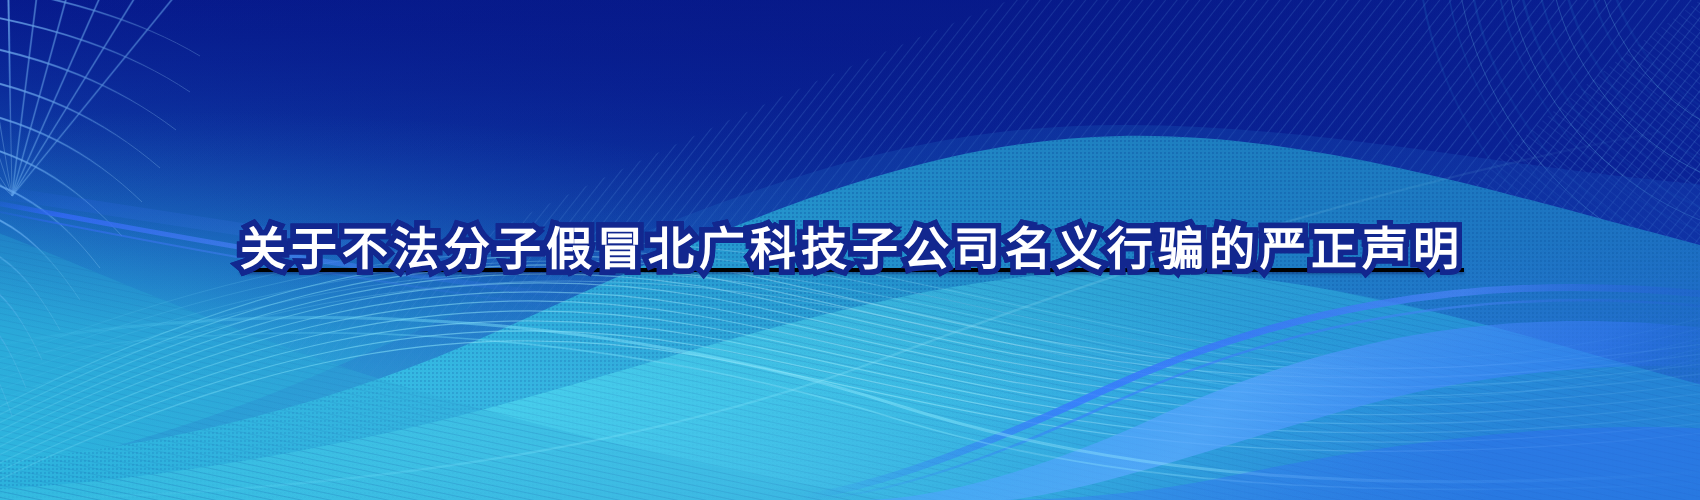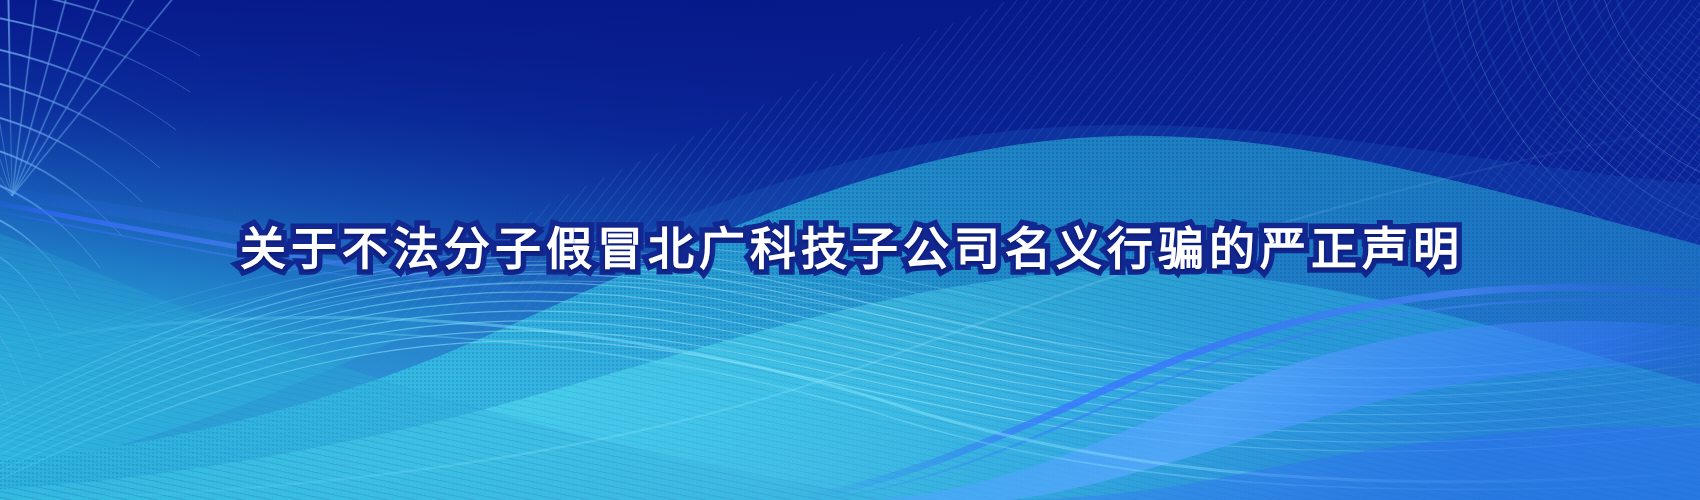--- a/index.html
+++ b/index.html
@@ -38,6 +38,7 @@
     align-items: center;
     justify-content: center;
     pointer-events: none;
+    text-decoration: underline;
   }
 
   #banner-title {

